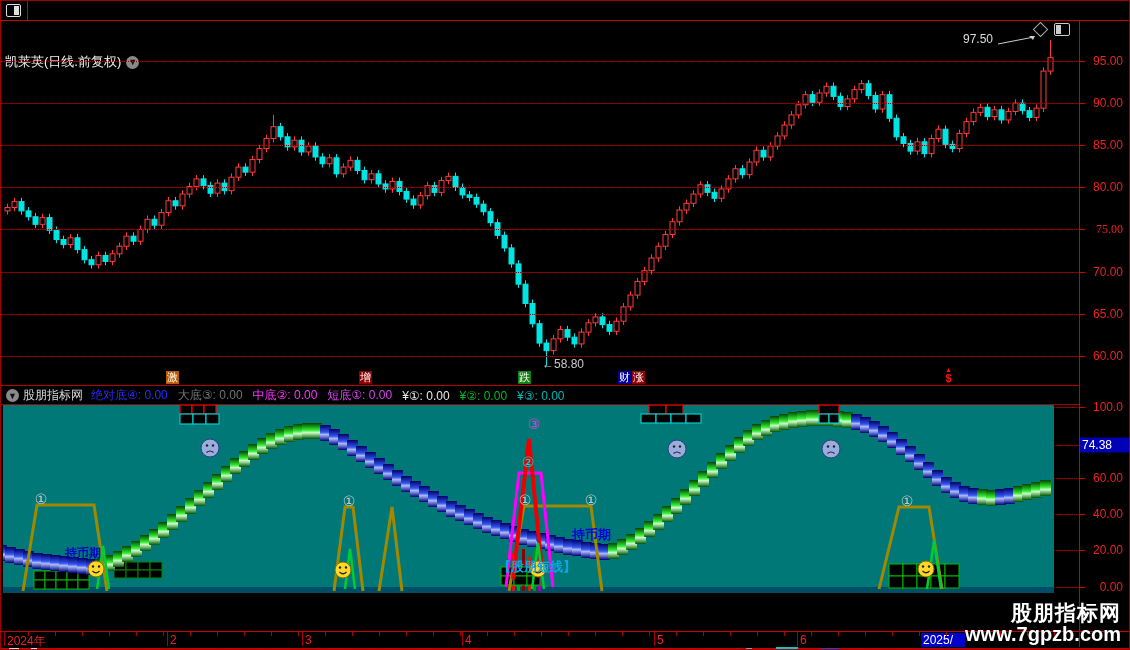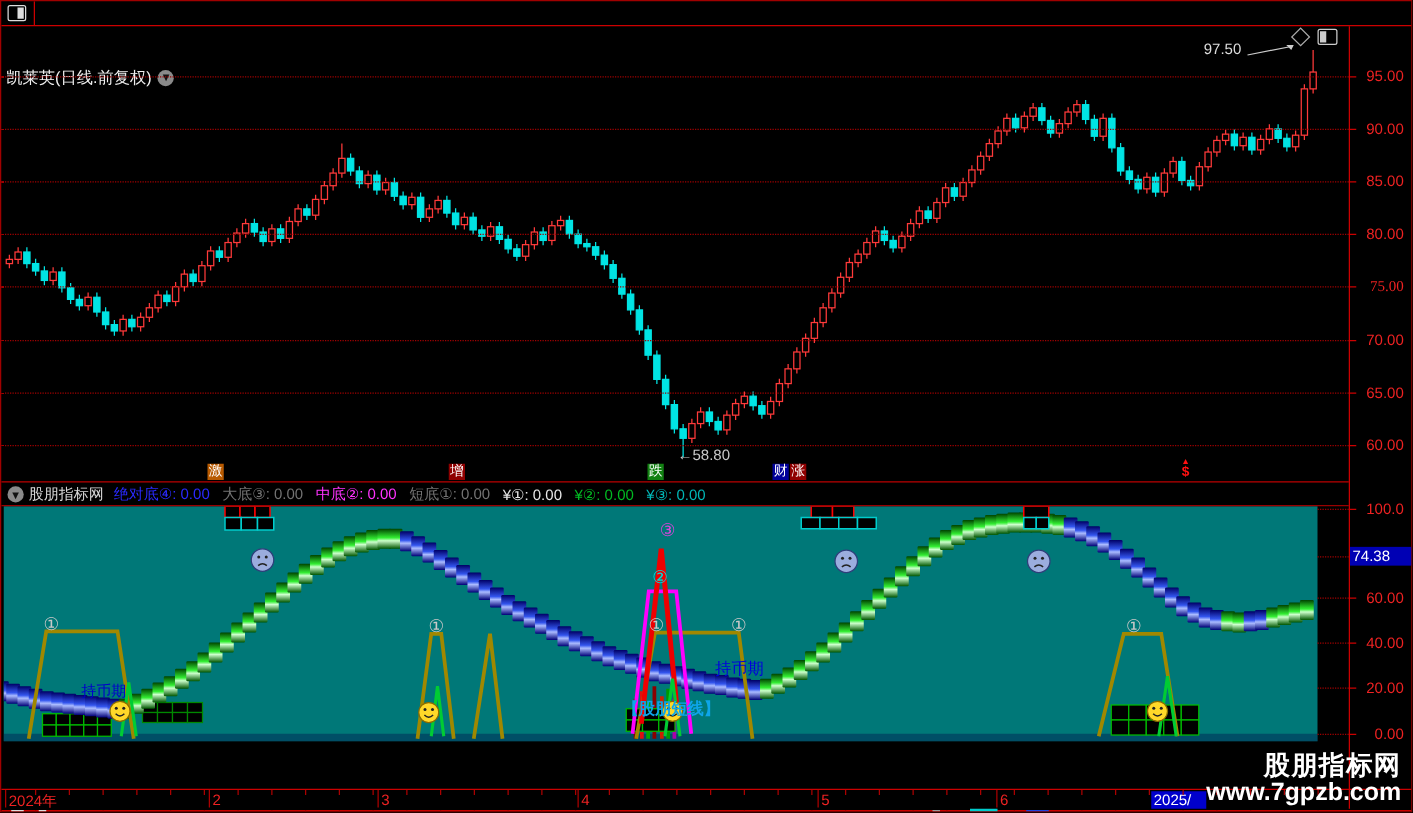--- a/index.html
+++ b/index.html
@@ -685,7 +685,7 @@
   <span class="fld" style="color: rgb(42, 42, 255);">绝对底④: 0.00</span>
       <span class="fld" style="color: #737373;">大底③: 0.00</span>
       <span class="fld" style="color: rgb(255, 51, 255);">中底②: 0.00</span>
-      <span class="fld" style="color: #737373;">短底①: 0.00</span>
+      <span class="fld" style="color: #d946ef;">短底①: 0.00</span>
       <span class="fld" style="color: rgb(232, 232, 232);">¥①: 0.00</span>
       <span class="fld" style="color: rgb(0, 187, 34);">¥②: 0.00</span>
       <span class="fld" style="color: rgb(0, 184, 184);">¥③: 0.00</span>

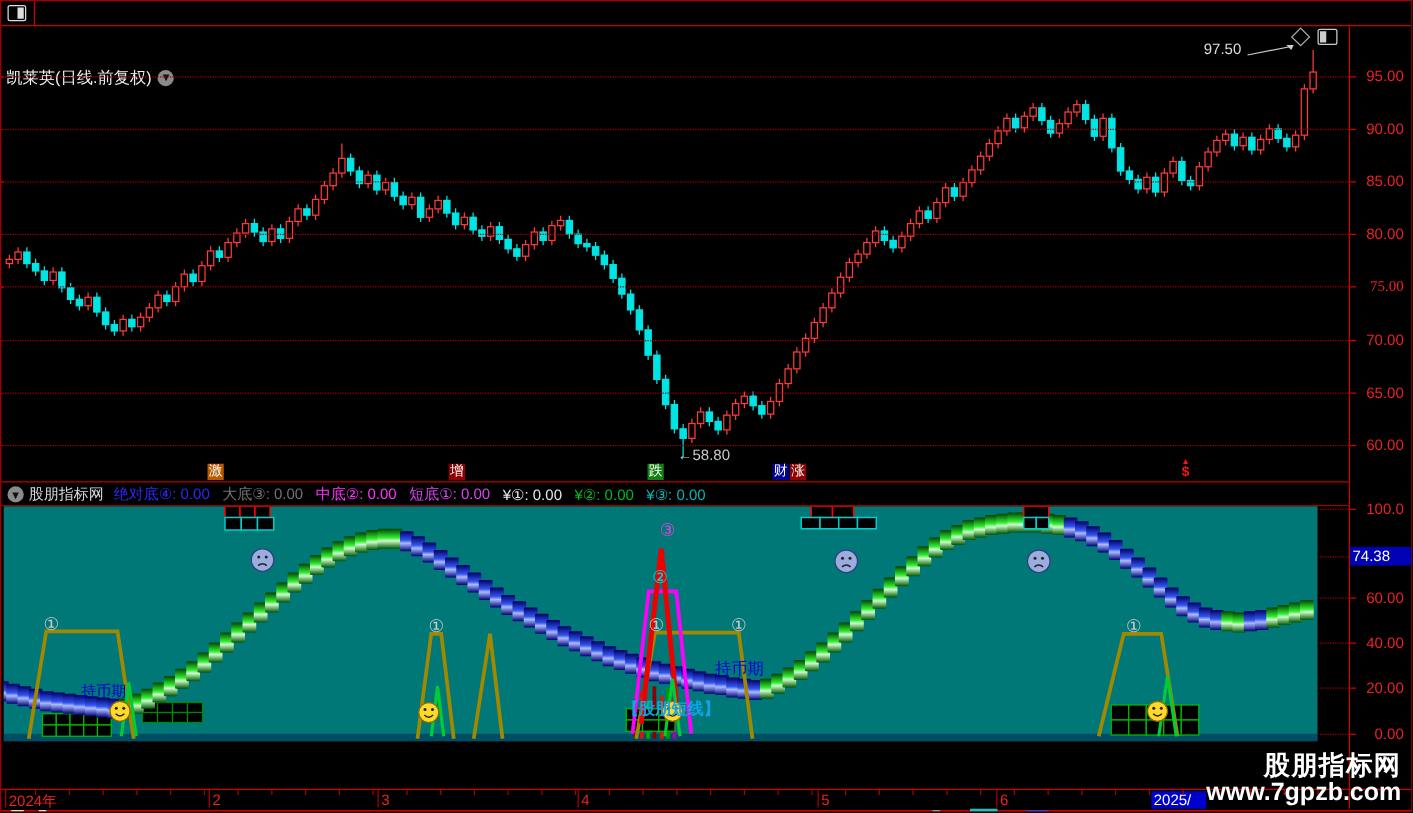--- a/index.html
+++ b/index.html
@@ -45,7 +45,7 @@
   #dollar-tag{position:absolute;left:944px;top:364px;color:#ff1111;font-size:11px;line-height:9px;text-align:center;font-weight:bold;}
   #hi-label{position:absolute;left:962px;top:31px;color:#dcdcdc;font-size:12px;}
   #lo-label{position:absolute;left:541px;top:356px;color:#c8c8c8;font-size:12px;}
-  .blue-txt{position:absolute;font-weight:normal;color:#0000d0;}
+  .blue-txt{position:absolute;font-weight:bold;color:#0000d0;}
   .blk-txt{position:absolute;color:#000;font-weight:bold;}
   
   #date-axis{position:absolute;left:0;top:630px;width:1130px;height:16px;border-top:1px solid #cc0000;border-bottom:1px solid #cc0000;}

